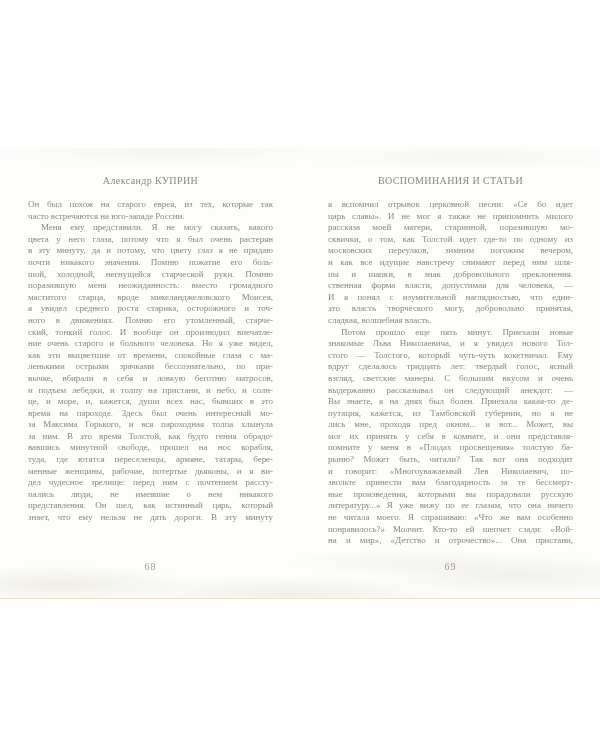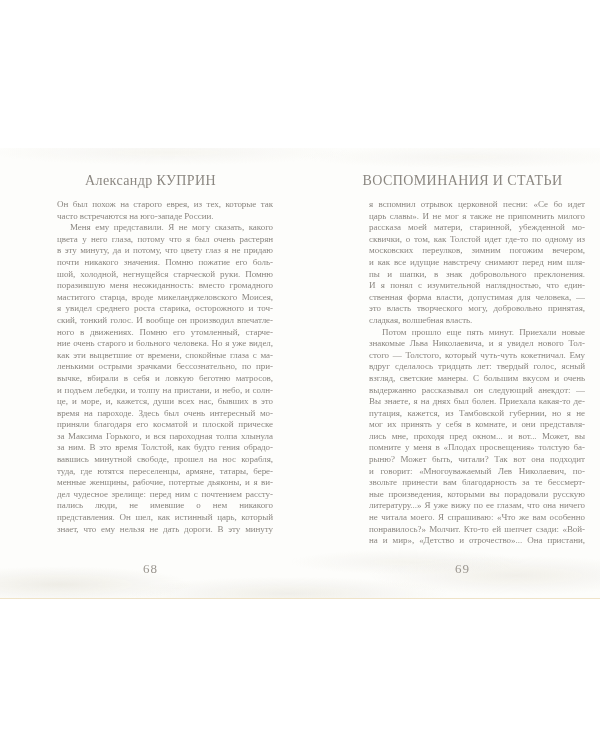--- a/index.html
+++ b/index.html
@@ -46,7 +46,7 @@
     left: 0;
     width: 100%;
     text-align: center;
-    font-size: 14px;
+    font-size: 10px;
     line-height: 10px;
     color: #8b8781;
     letter-spacing: 0.4px;

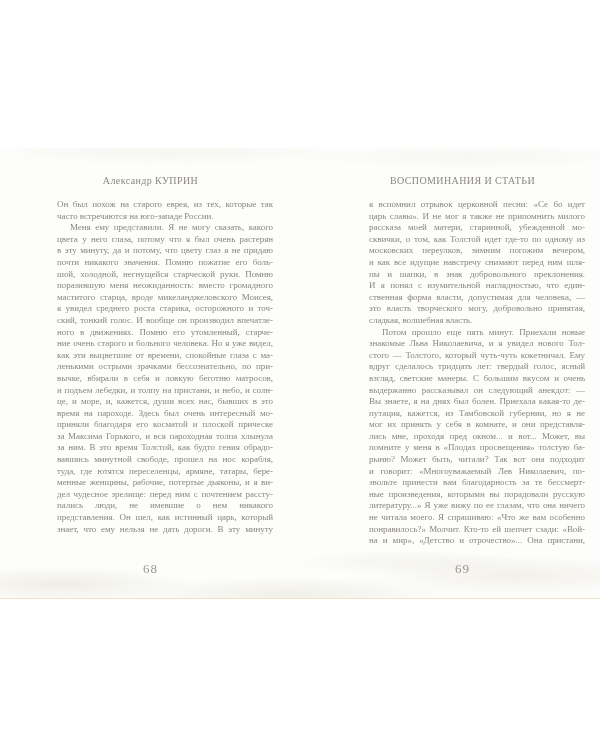--- a/index.html
+++ b/index.html
@@ -39,7 +39,7 @@
     height: 450px;
   }
   .page-left  { left: 28px; }
-  .page-right { left: 340px; text-decoration: underline; }
+  .page-right { left: 328px; text-decoration: underline; }
   .running-head {
     position: absolute;
     top: 28px;

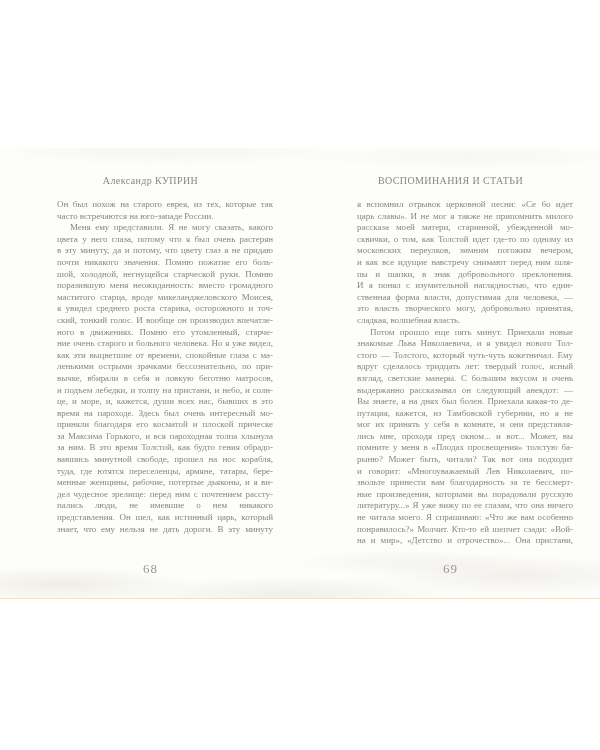--- a/index.html
+++ b/index.html
@@ -66,7 +66,6 @@
     letter-spacing: -0.05px;
     text-align: justify;
     text-align-last: justify;
-    margin-left: 29px;
   }
   .line.indent   { text-indent: 13px; }
   .line.para-end { text-align-last: left; }

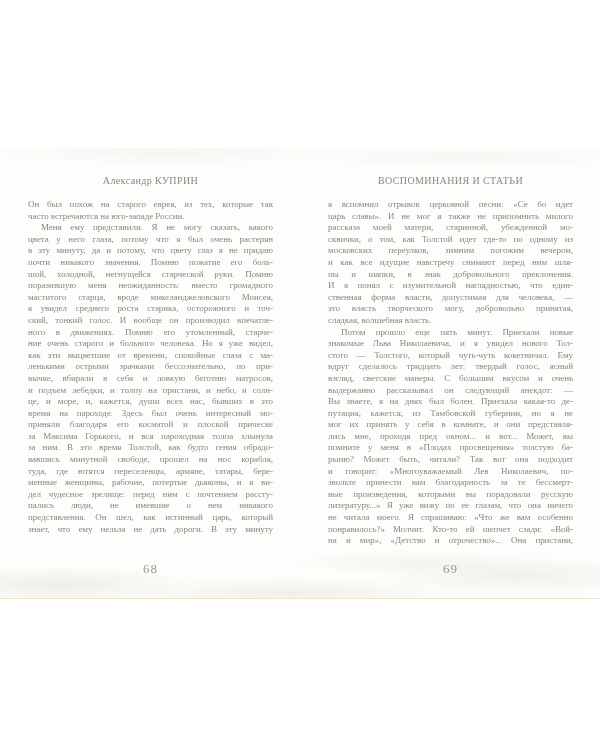--- a/index.html
+++ b/index.html
@@ -127,7 +127,7 @@
       <div class="textblock">
           <div class="line">я вспомнил отрывок церковной песни: «Се бо идет</div>
           <div class="line">царь славы». И не мог я также не припомнить милого</div>
-          <div class="line">рассказа моей матери, старинной, убежденной мо-</div>
+          <div class="line">рассказа моей матери, старинной, поразившую мо-</div>
           <div class="line">сквички, о том, как Толстой идет где-то по одному из</div>
           <div class="line">московских переулков, зимним погожим вечером,</div>
           <div class="line">и как все идущие навстречу снимают перед ним шля-</div>

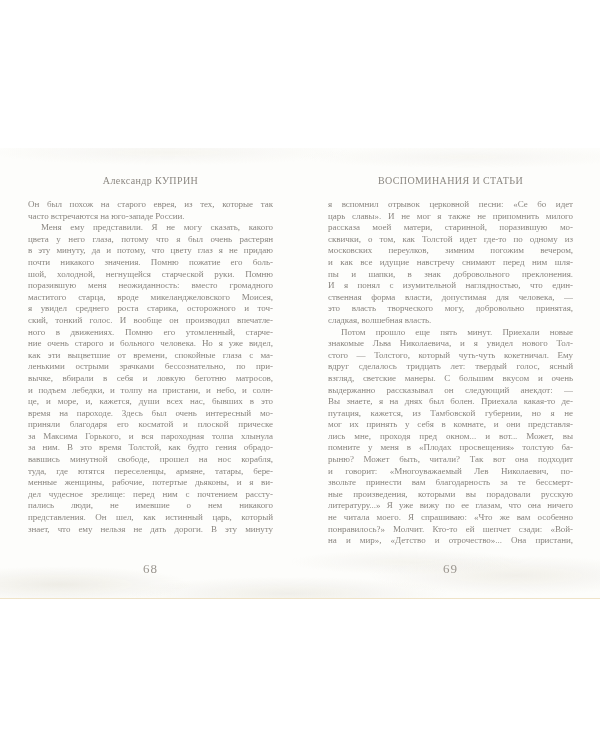--- a/index.html
+++ b/index.html
@@ -132,8 +132,8 @@
           <div class="line">московских переулков, зимним погожим вечером,</div>
           <div class="line">и как все идущие навстречу снимают перед ним шля-</div>
           <div class="line">пы и шапки, в знак добровольного преклонения.</div>
+          <div class="line">ственная форма власти, допустимая для человека, —</div>
           <div class="line">И я понял с изумительной наглядностью, что един-</div>
-          <div class="line">ственная форма власти, допустимая для человека, —</div>
           <div class="line">это власть творческого могу, добровольно принятая,</div>
           <div class="line para-end">сладкая, волшебная власть.</div>
           <div class="line indent">Потом прошло еще пять минут. Приехали новые</div>

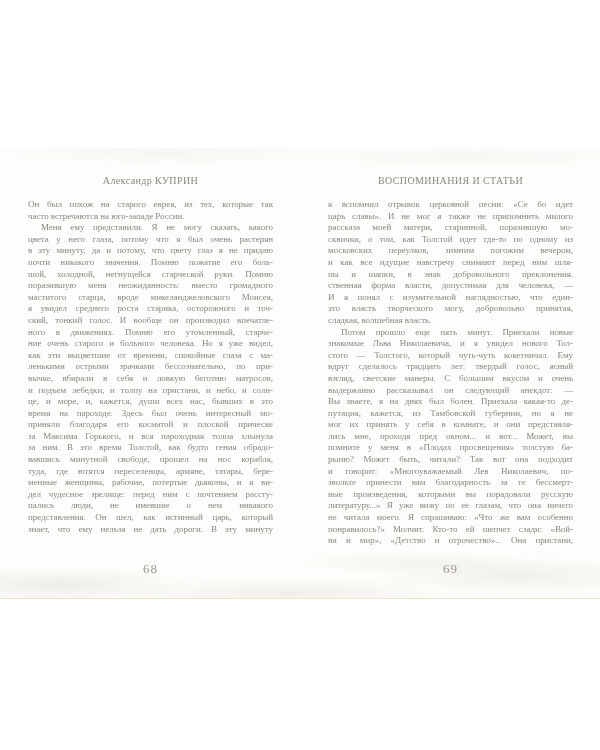--- a/index.html
+++ b/index.html
@@ -99,8 +99,8 @@
           <div class="line">поразившую меня неожиданность: вместо громадного</div>
           <div class="line">маститого старца, вроде микеланджеловского Моисея,</div>
           <div class="line">я увидел среднего роста старика, осторожного и точ-</div>
+          <div class="line">ного в движениях. Помню его утомленный, старче-</div>
           <div class="line">ский, тонкий голос. И вообще он производил впечатле-</div>
-          <div class="line">ного в движениях. Помню его утомленный, старче-</div>
           <div class="line">ние очень старого и больного человека. Но я уже видел,</div>
           <div class="line">как эти выцветшие от времени, спокойные глаза с ма-</div>
           <div class="line">ленькими острыми зрачками бессознательно, по при-</div>

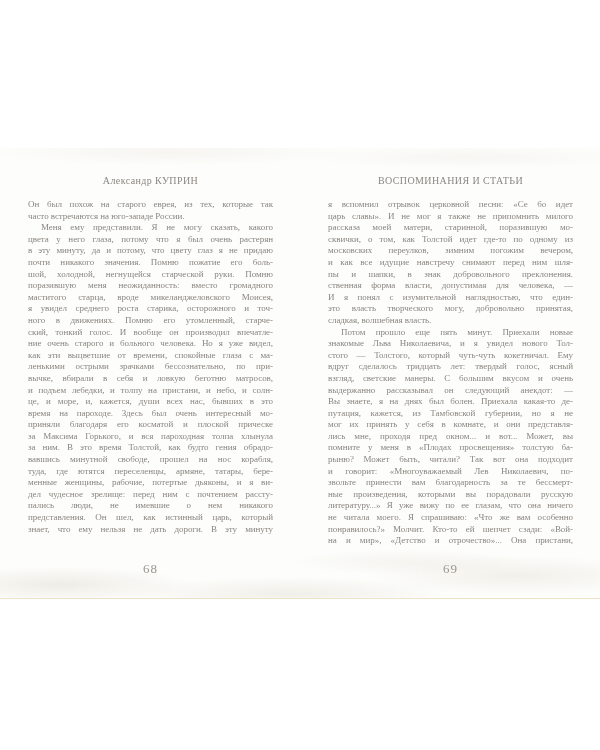--- a/index.html
+++ b/index.html
@@ -108,7 +108,6 @@
           <div class="line">и подъем лебедки, и толпу на пристани, и небо, и солн-</div>
           <div class="line">це, и море, и, кажется, души всех нас, бывших в это</div>
           <div class="line">время на пароходе. Здесь был очень интересный мо-</div>
-          <div class="line">приняли благодаря его косматой и плоской прическе</div>
           <div class="line">за Максима Горького, и вся пароходная толпа хлынула</div>
           <div class="line">за ним. В это время Толстой, как будто гения обрадо-</div>
           <div class="line">вавшись минутной свободе, прошел на нос корабля,</div>

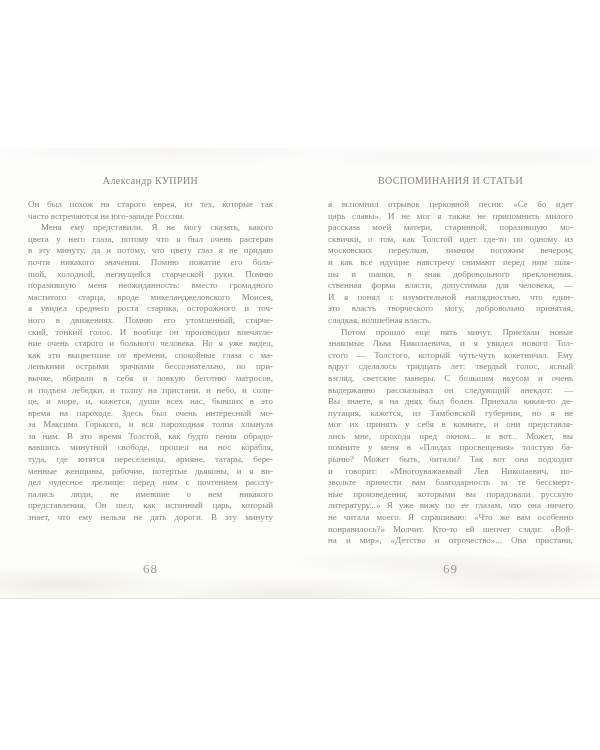--- a/index.html
+++ b/index.html
@@ -143,8 +143,8 @@
           <div class="line">выдержанно рассказывал он следующий анекдот: —</div>
           <div class="line">Вы знаете, я на днях был болен. Приехала какая-то де-</div>
           <div class="line">путация, кажется, из Тамбовской губернии, но я не</div>
+          <div class="line">лись мне, проходя пред окном... и вот... Может, вы</div>
           <div class="line">мог их принять у себя в комнате, и они представля-</div>
-          <div class="line">лись мне, проходя пред окном... и вот... Может, вы</div>
           <div class="line">помните у меня в «Плодах просвещения» толстую ба-</div>
           <div class="line">рыню? Может быть, читали? Так вот она подходит</div>
           <div class="line">и говорит: «Многоуважаемый Лев Николаевич, по-</div>

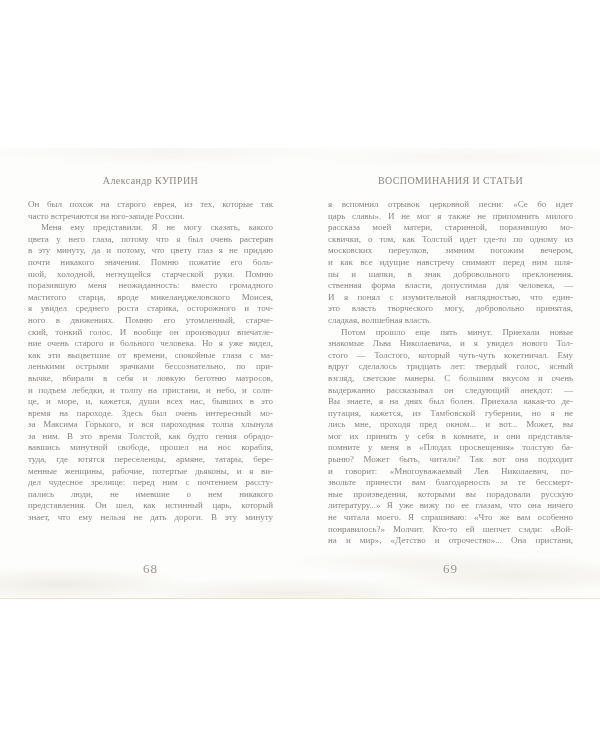--- a/index.html
+++ b/index.html
@@ -75,7 +75,7 @@
     left: 0;
     width: 100%;
     text-align: center;
-    font-size: 13px;
+    font-size: 10px;
     color: #9b968f;
     letter-spacing: 1px;
   }

